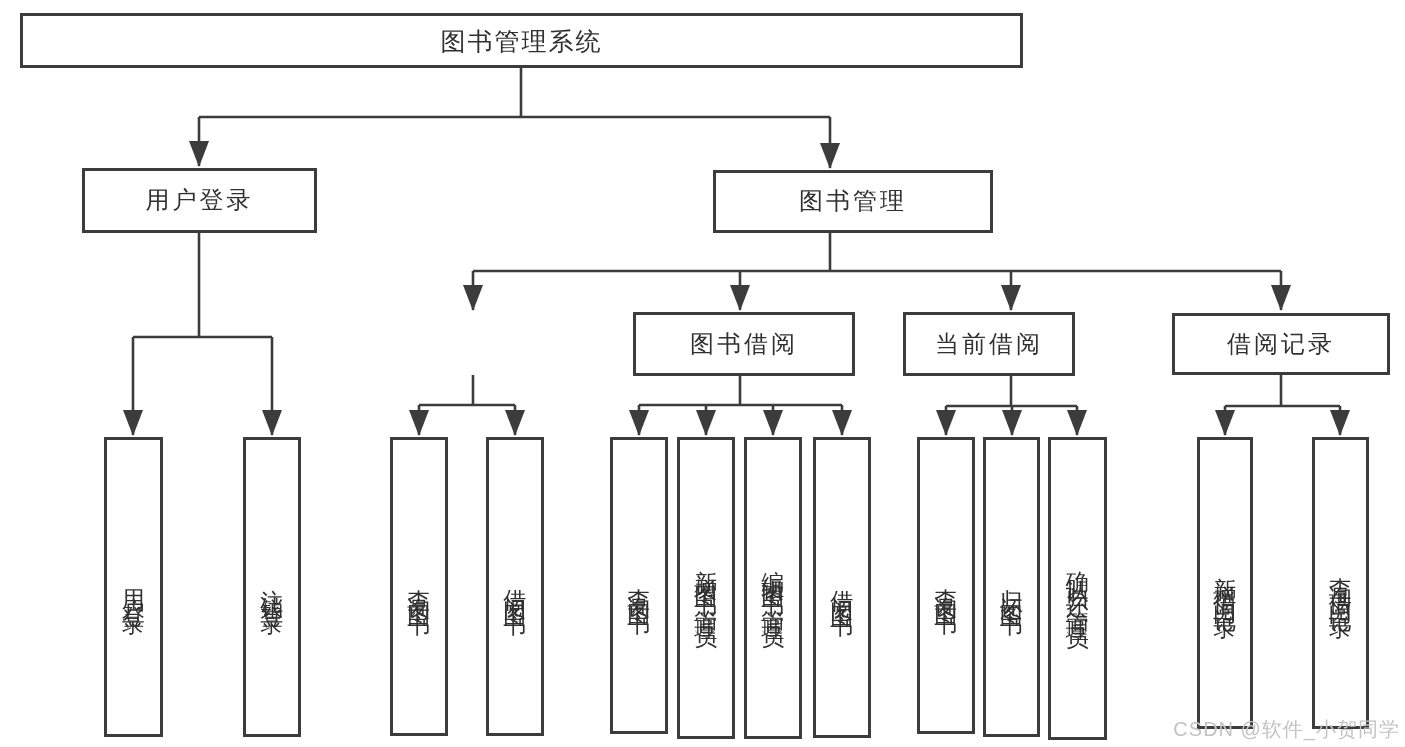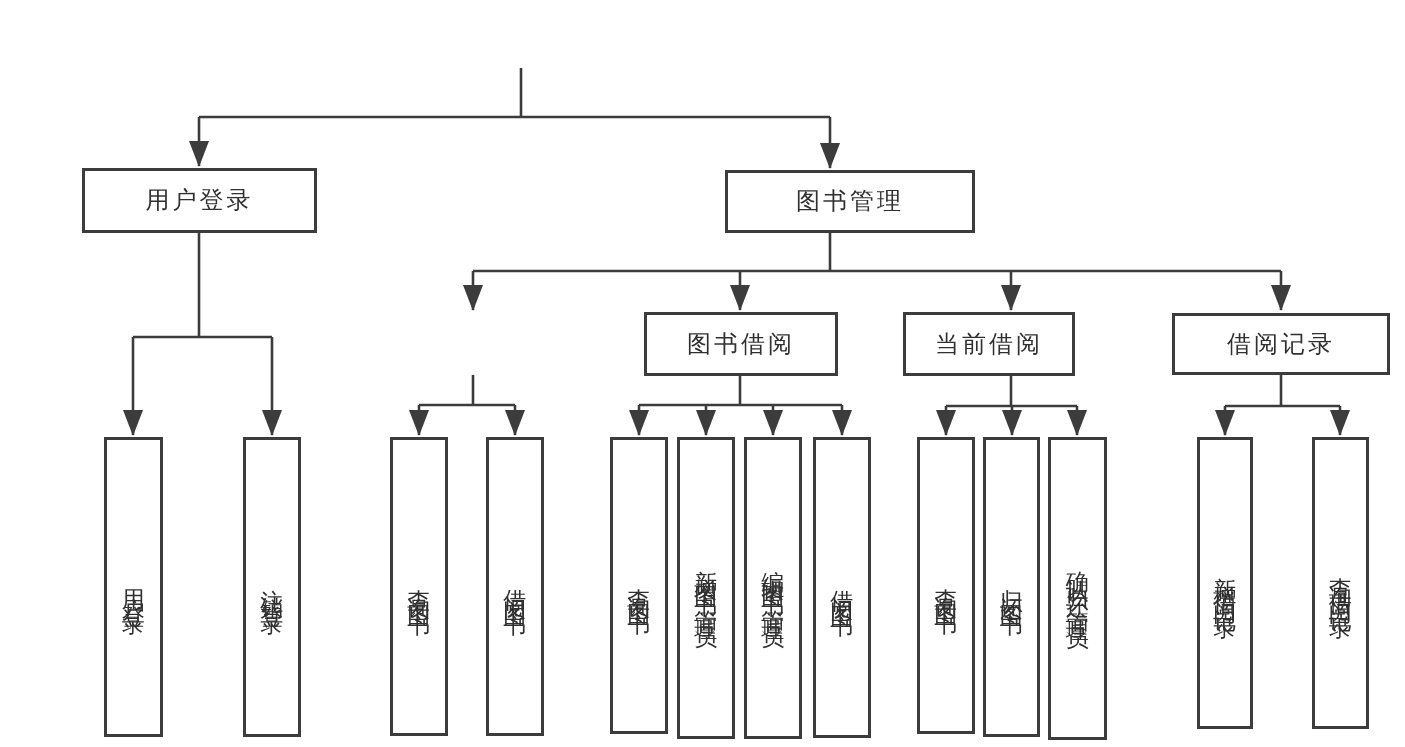--- a/index.html
+++ b/index.html
@@ -106,6 +106,7 @@
     <line x1="1340" y1="406" x2="1340" y2="435" stroke="#3c3c3c" stroke-width="2.6" marker-end="url(#arrow)"></line>
   </svg>
 
+  <div class="node h title" style="left:20px; top:13px; width:1003px; height:55px;">图书管理系统</div>
 
   <div class="node h" style="left:82px; top:168px; width:235px; height:65px;">用户登录</div>
   <div class="node h" style="left:713px; top:170px; width:250px; height:63px;margin-left:12px;">图书管理</div>

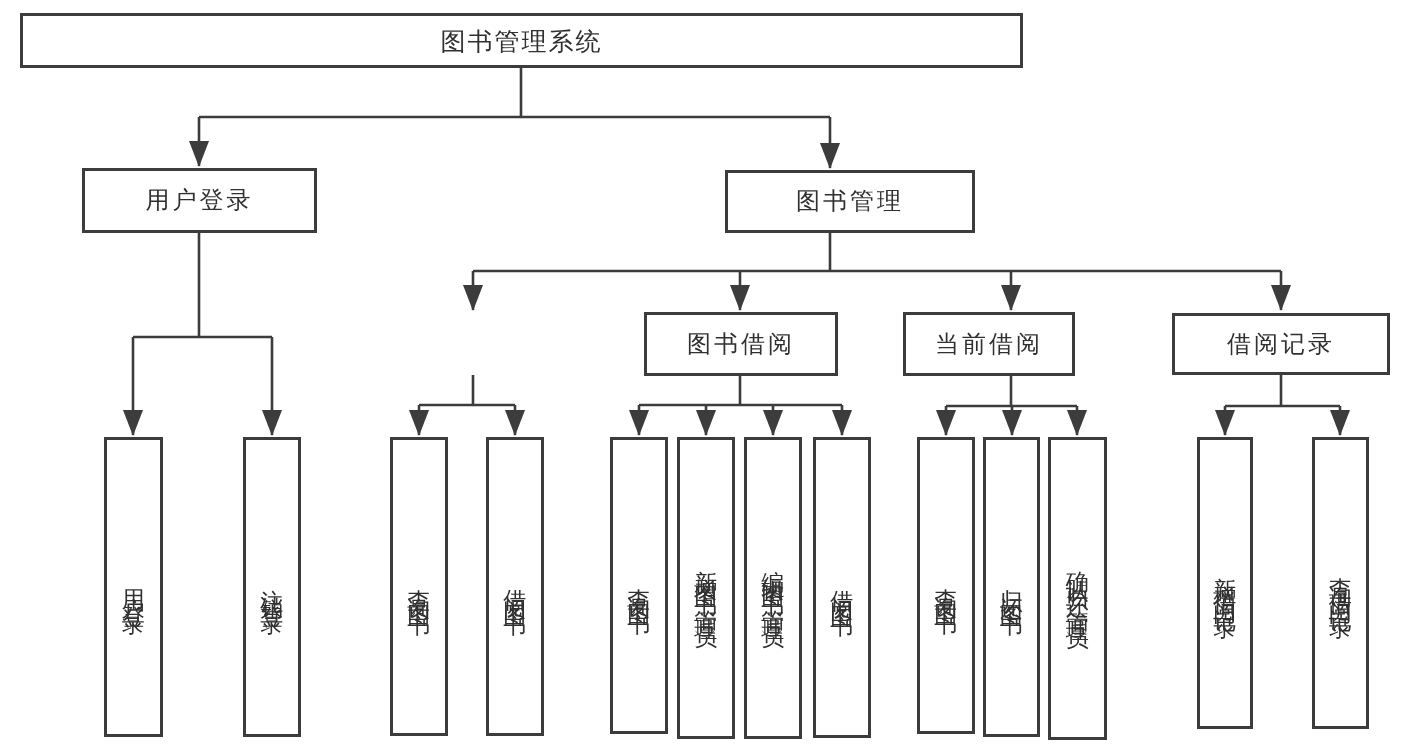--- a/index.html
+++ b/index.html
@@ -109,7 +109,7 @@
   <div class="node h title" style="left:20px; top:13px; width:1003px; height:55px;">图书管理系统</div>
 
   <div class="node h" style="left:82px; top:168px; width:235px; height:65px;">用户登录</div>
-  <div class="node h" style="left:713px; top:170px; width:250px; height:63px;margin-left:12px;">图书管理</div>
+  <div class="node h" style="left:713px; top:170px; width:280px; height:63px;">图书管理</div>
 
   <div class="node h" style="left:633px; top:312px; width:194px; height:64px;margin-left:11px;">图书借阅</div>
   <div class="node h" style="left:903px; top:312px; width:172px; height:64px;">当前借阅</div>

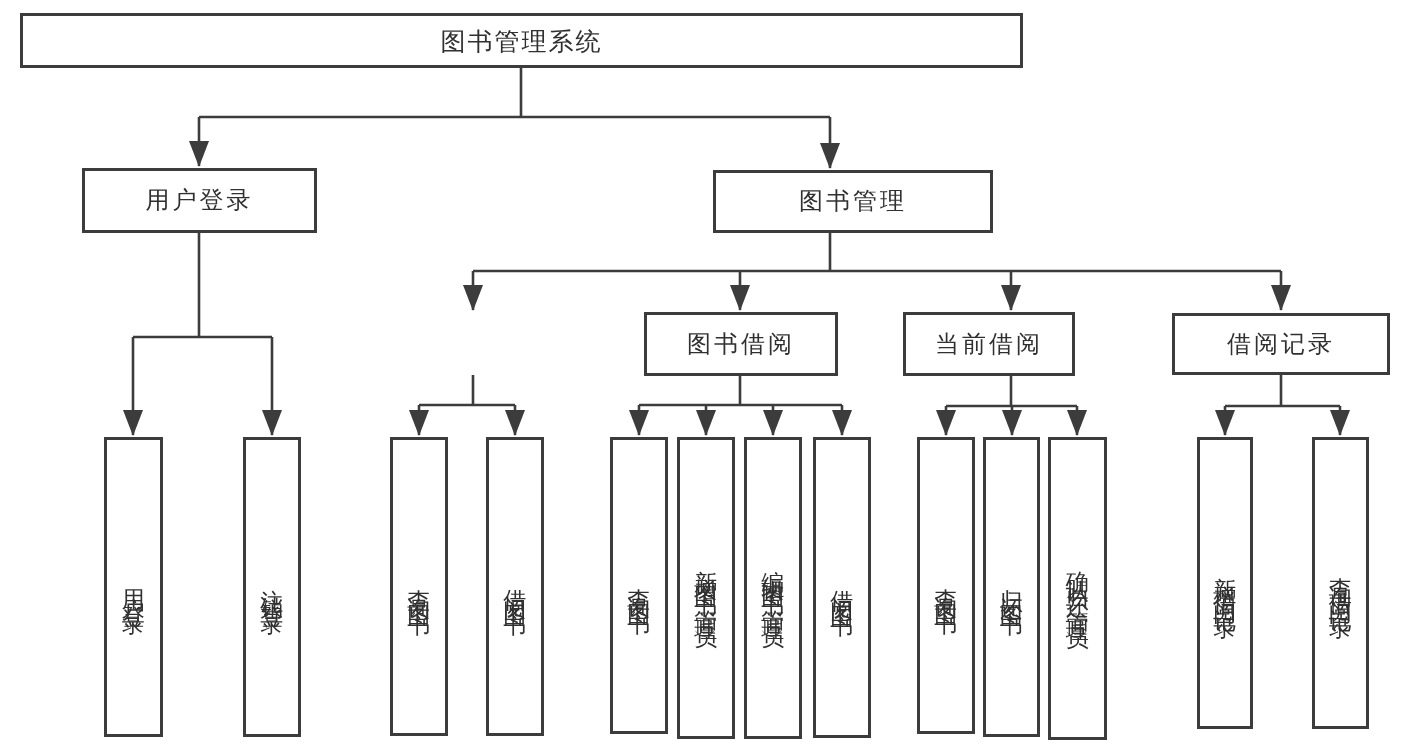--- a/index.html
+++ b/index.html
@@ -111,7 +111,7 @@
   <div class="node h" style="left:82px; top:168px; width:235px; height:65px;">用户登录</div>
   <div class="node h" style="left:713px; top:170px; width:280px; height:63px;">图书管理</div>
 
-  <div class="node h" style="left:633px; top:312px; width:194px; height:64px;margin-left:11px;">图书借阅</div>
+  <div class="node h" style="left:633px; top:312px; width:222px; height:64px;">图书借阅</div>
   <div class="node h" style="left:903px; top:312px; width:172px; height:64px;">当前借阅</div>
   <div class="node h" style="left:1172px; top:313px; width:218px; height:62px;">借阅记录</div>
 

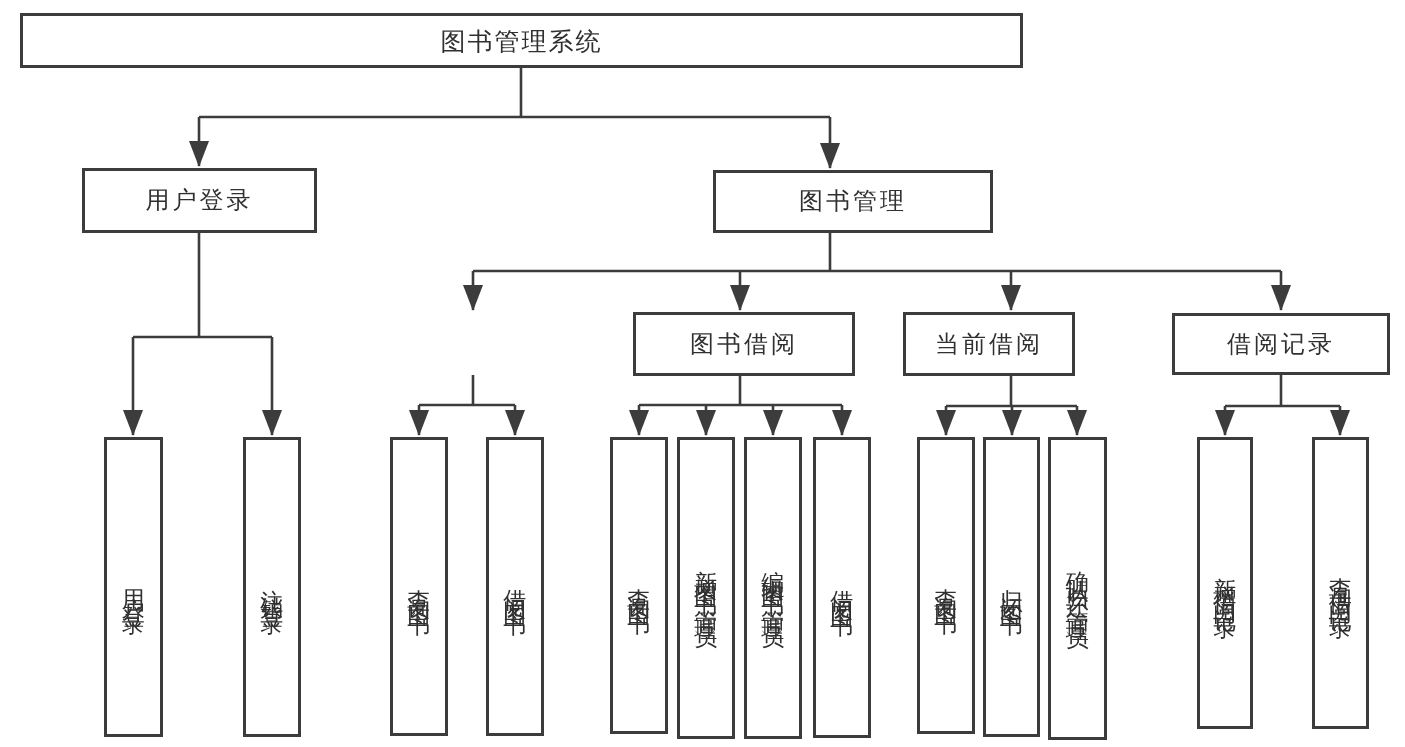--- a/index.html
+++ b/index.html
@@ -133,6 +133,7 @@
   <div class="node v" style="left:1197px; top:437px; width:56px; height:292px;">新增借阅记录</div>
   <div class="node v" style="left:1312px; top:437px; width:57px; height:292px;">查询借阅记录</div>
 
+  <div class="watermark">CSDN @软件_小贺同学</div>
 </div>
 
 </body></html>

